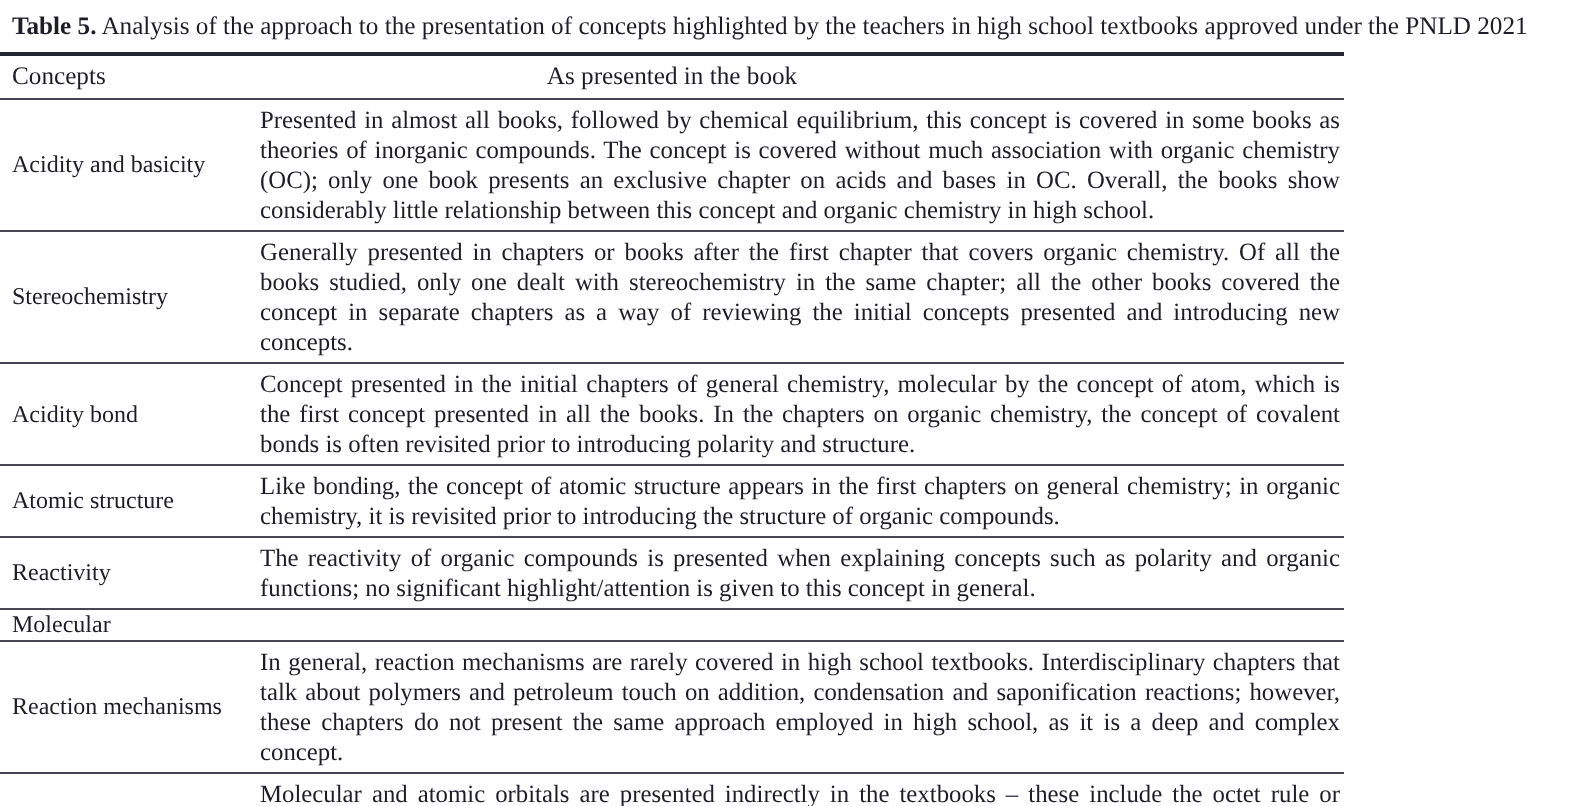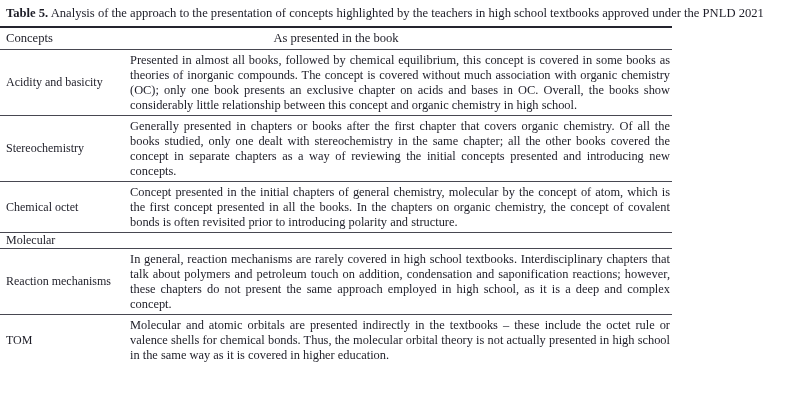--- a/index.html
+++ b/index.html
@@ -86,7 +86,7 @@
       <div class="desc-cell">Generally presented in chapters or books after the first chapter that covers organic chemistry. Of all the books studied, only one dealt with stereochemistry in the same chapter; all the other books covered the concept in separate chapters as a way of reviewing the initial concepts presented and introducing new concepts.</div>
     </div>
     <div class="row">
-      <div class="concept-cell">Chemical octet</div>
+      <div class="concept-cell">Acidity bond</div>
       <div class="desc-cell">Concept presented in the initial chapters of general chemistry, molecular by the concept of atom, which is the first concept presented in all the books. In the chapters on organic chemistry, the concept of covalent bonds is often revisited prior to introducing polarity and structure.</div>
     </div>
     <div class="row">

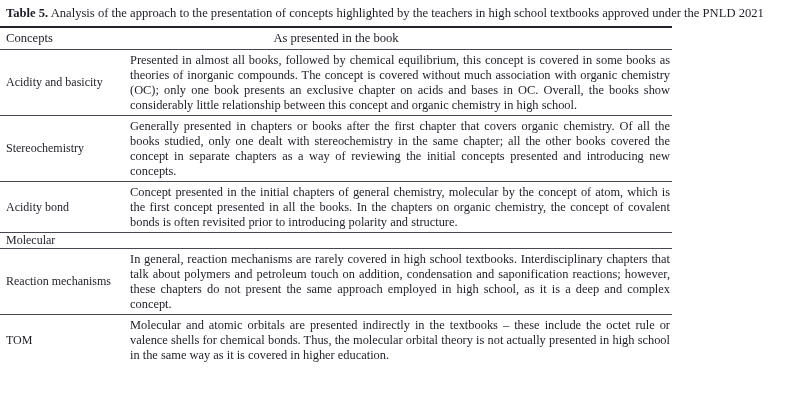--- a/index.html
+++ b/index.html
@@ -90,6 +90,10 @@
       <div class="desc-cell">Concept presented in the initial chapters of general chemistry, molecular by the concept of atom, which is the first concept presented in all the books. In the chapters on organic chemistry, the concept of covalent bonds is often revisited prior to introducing polarity and structure.</div>
     </div>
     <div class="row">
+      <div class="concept-cell">Atomic structure</div>
+      <div class="desc-cell">Like bonding, the concept of atomic structure appears in the first chapters on general chemistry; in organic chemistry, it is revisited prior to introducing the structure of organic compounds.</div>
+    </div>
+    <div class="row">
       <div class="concept-cell">Molecular</div>
     </div>
     <div class="row">

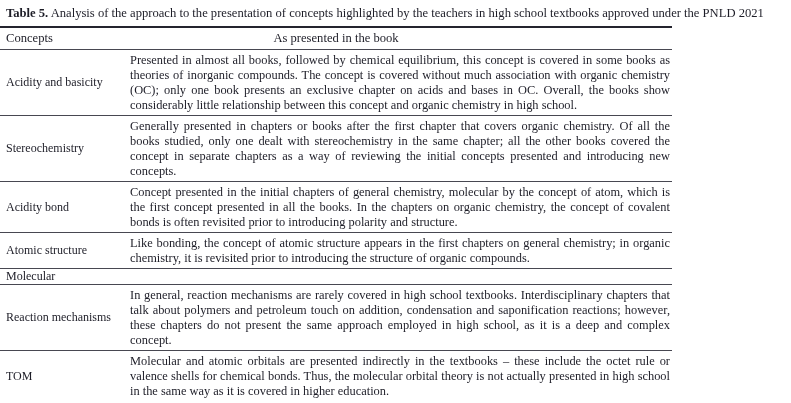--- a/index.html
+++ b/index.html
@@ -94,6 +94,10 @@
       <div class="desc-cell">Like bonding, the concept of atomic structure appears in the first chapters on general chemistry; in organic chemistry, it is revisited prior to introducing the structure of organic compounds.</div>
     </div>
     <div class="row">
+      <div class="concept-cell">Reactivity</div>
+      <div class="desc-cell">The reactivity of organic compounds is presented when explaining concepts such as polarity and organic functions; no significant highlight/attention is given to this concept in general.</div>
+    </div>
+    <div class="row">
       <div class="concept-cell">Molecular</div>
     </div>
     <div class="row">

